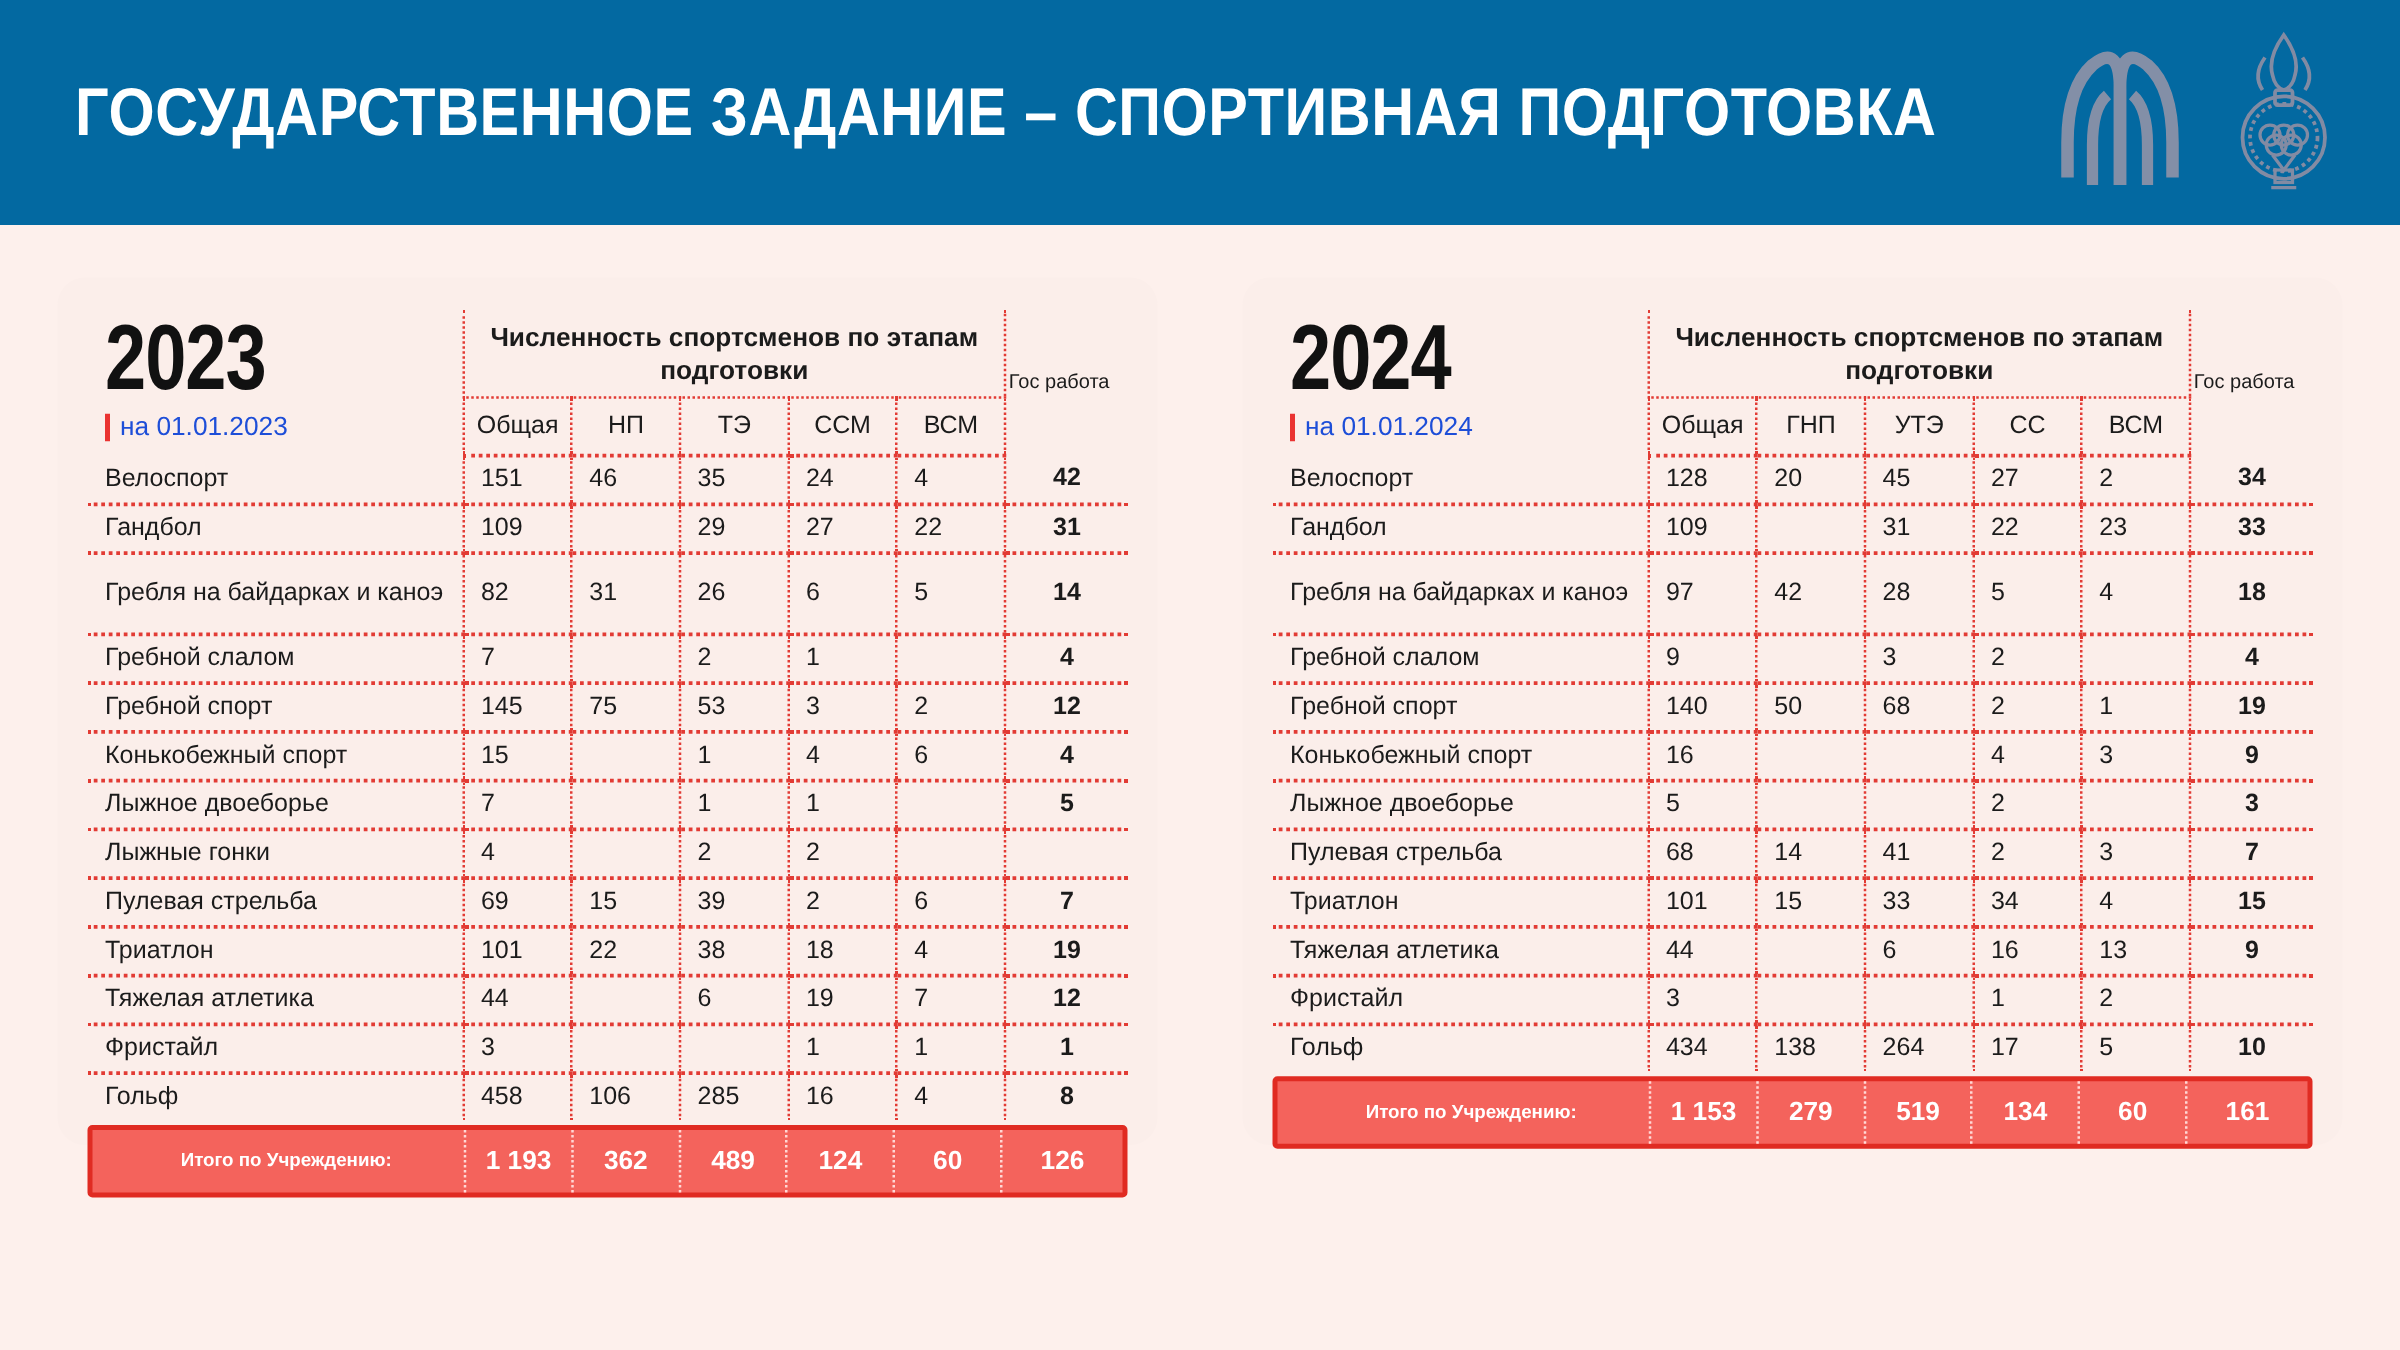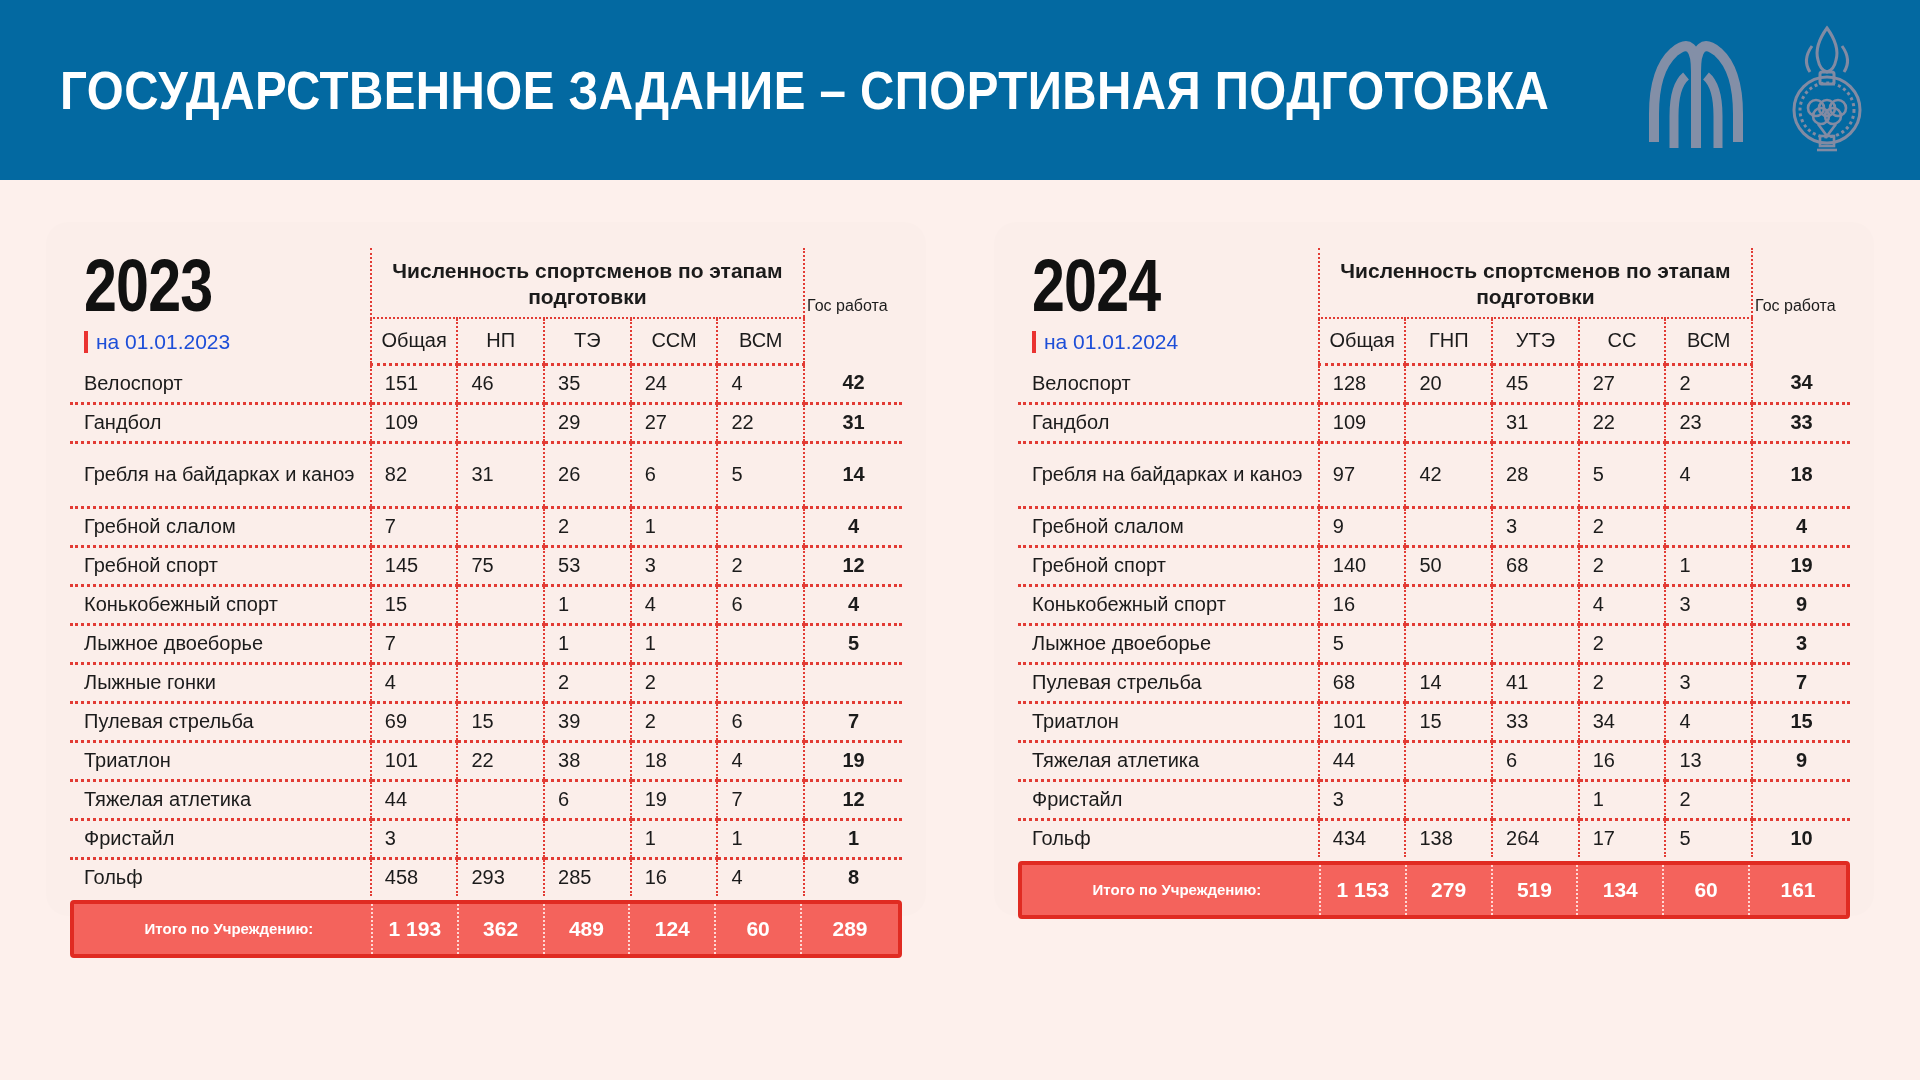--- a/index.html
+++ b/index.html
@@ -355,7 +355,7 @@
           <tr class="data-row last">
             <td class="name">Гольф</td>
             <td class="num">458</td>
-            <td class="num">293</td>
+            <td class="num">106</td>
             <td class="num">285</td>
             <td class="num">16</td>
             <td class="num">4</td>

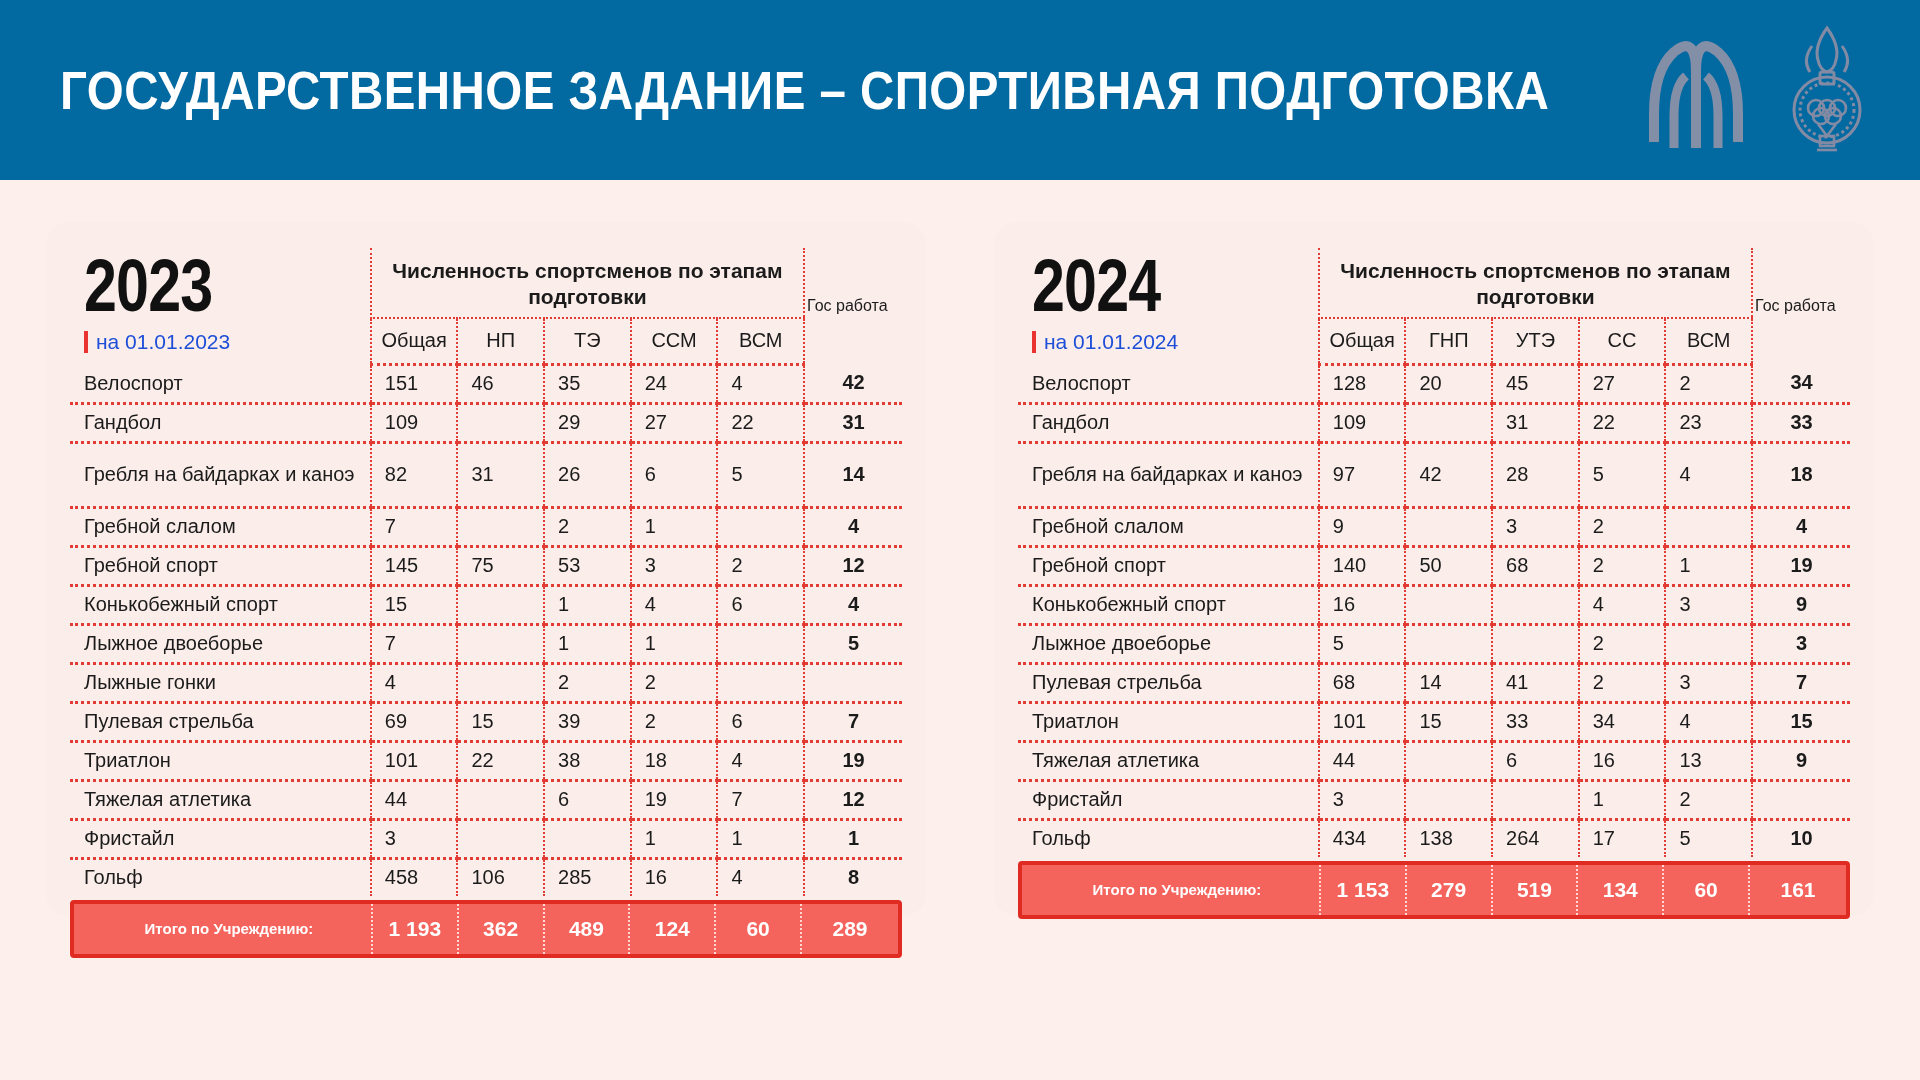--- a/index.html
+++ b/index.html
@@ -382,7 +382,7 @@
           <td class="tnum">489</td>
           <td class="tnum">124</td>
           <td class="tnum">60</td>
-          <td class="tnum">289</td>
+          <td class="tnum">126</td>
         </tr>
       </tbody>
         </table>

